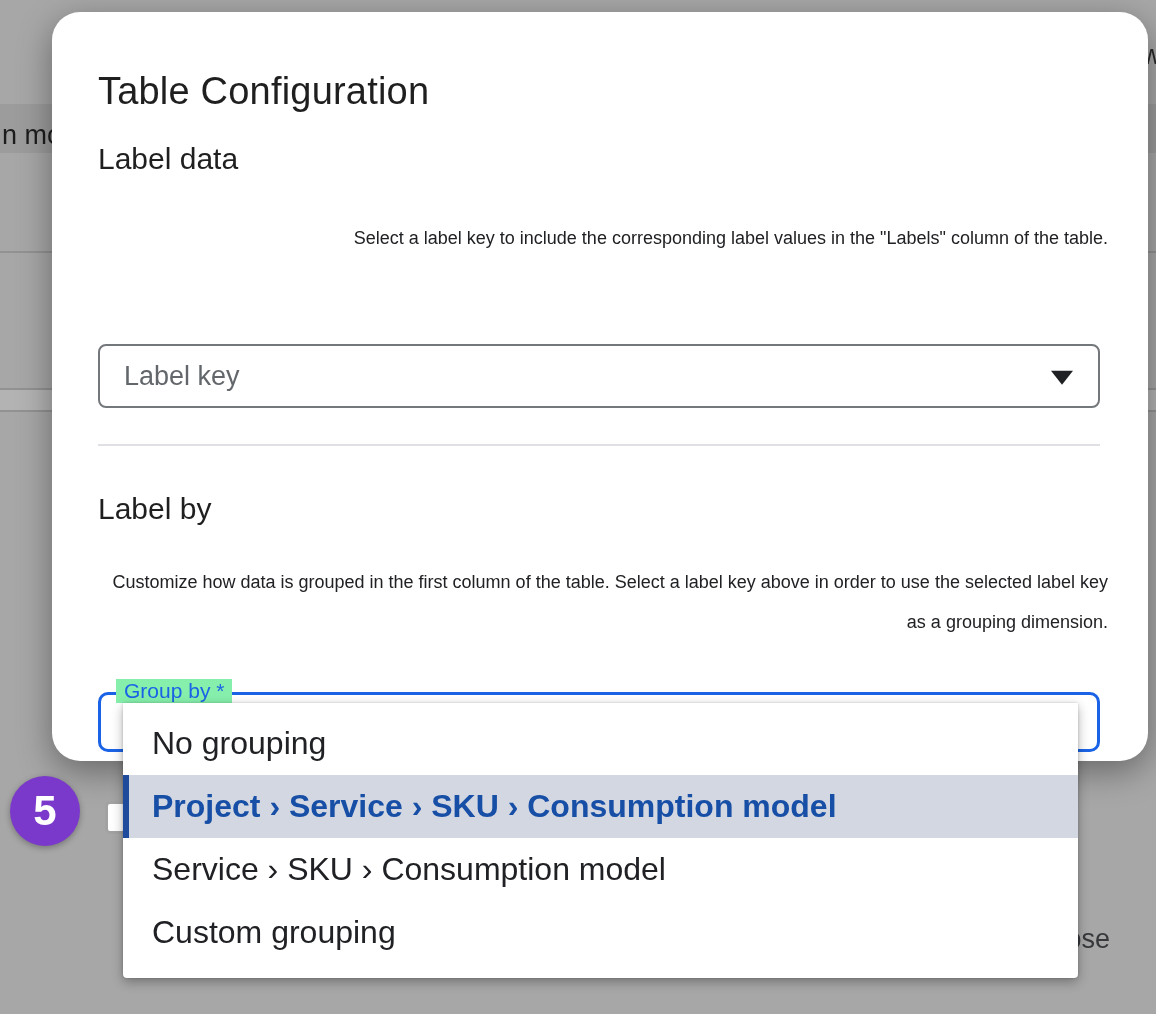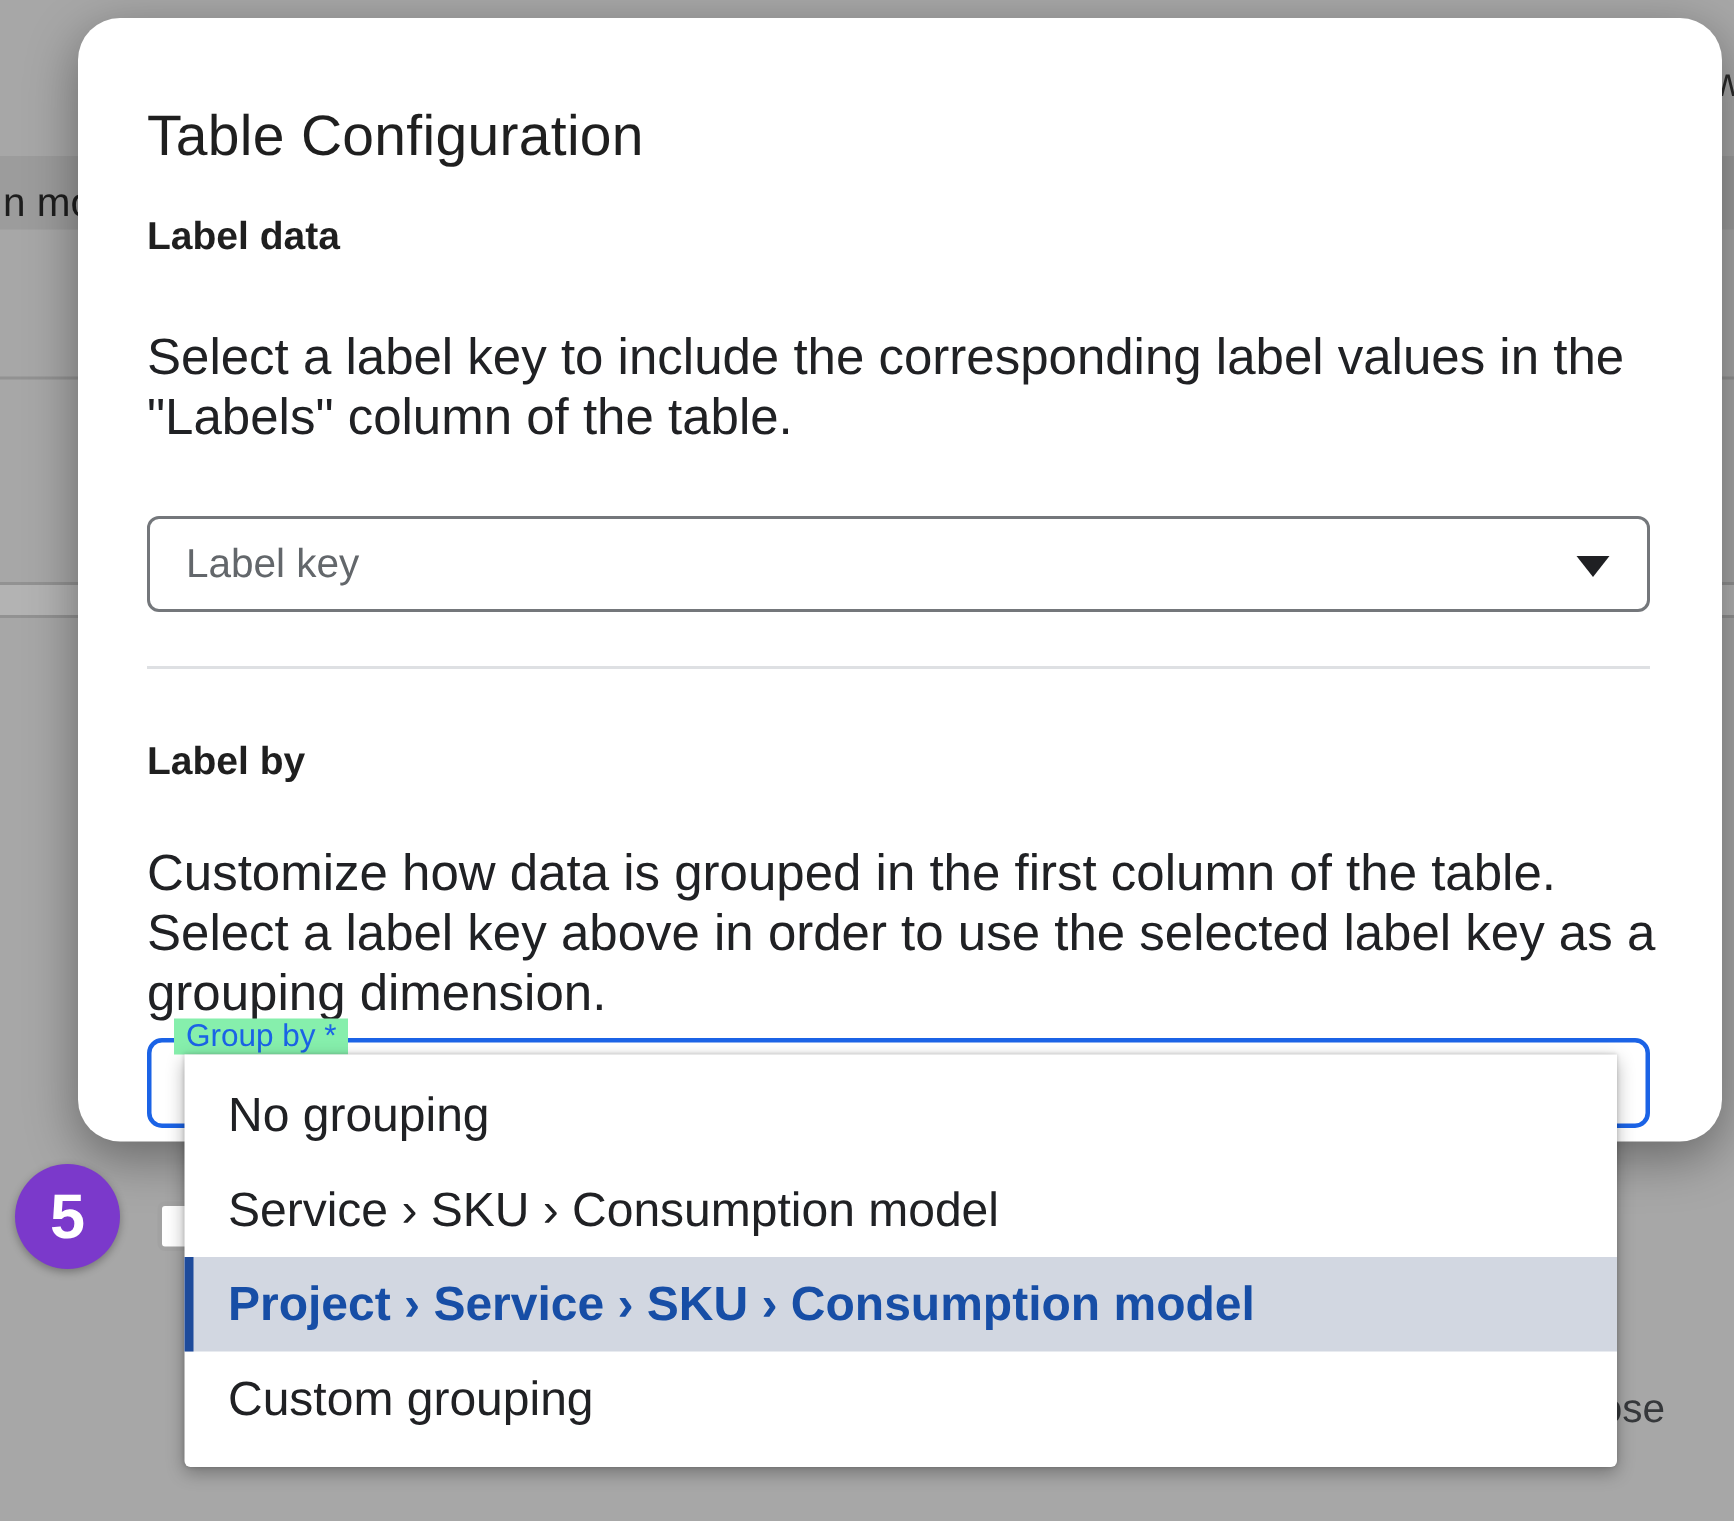--- a/index.html
+++ b/index.html
@@ -54,7 +54,7 @@
   }
   .section-heading {
     position: absolute; left: 46px;
-    font-size: 26px; font-weight: 700; color: #1f1f1f;
+    font-size: 30px; font-weight: 400; color: #1f1f1f;
   }
   .heading-label-data { top: 130px; }
   .heading-group-by  { top: 480px; }

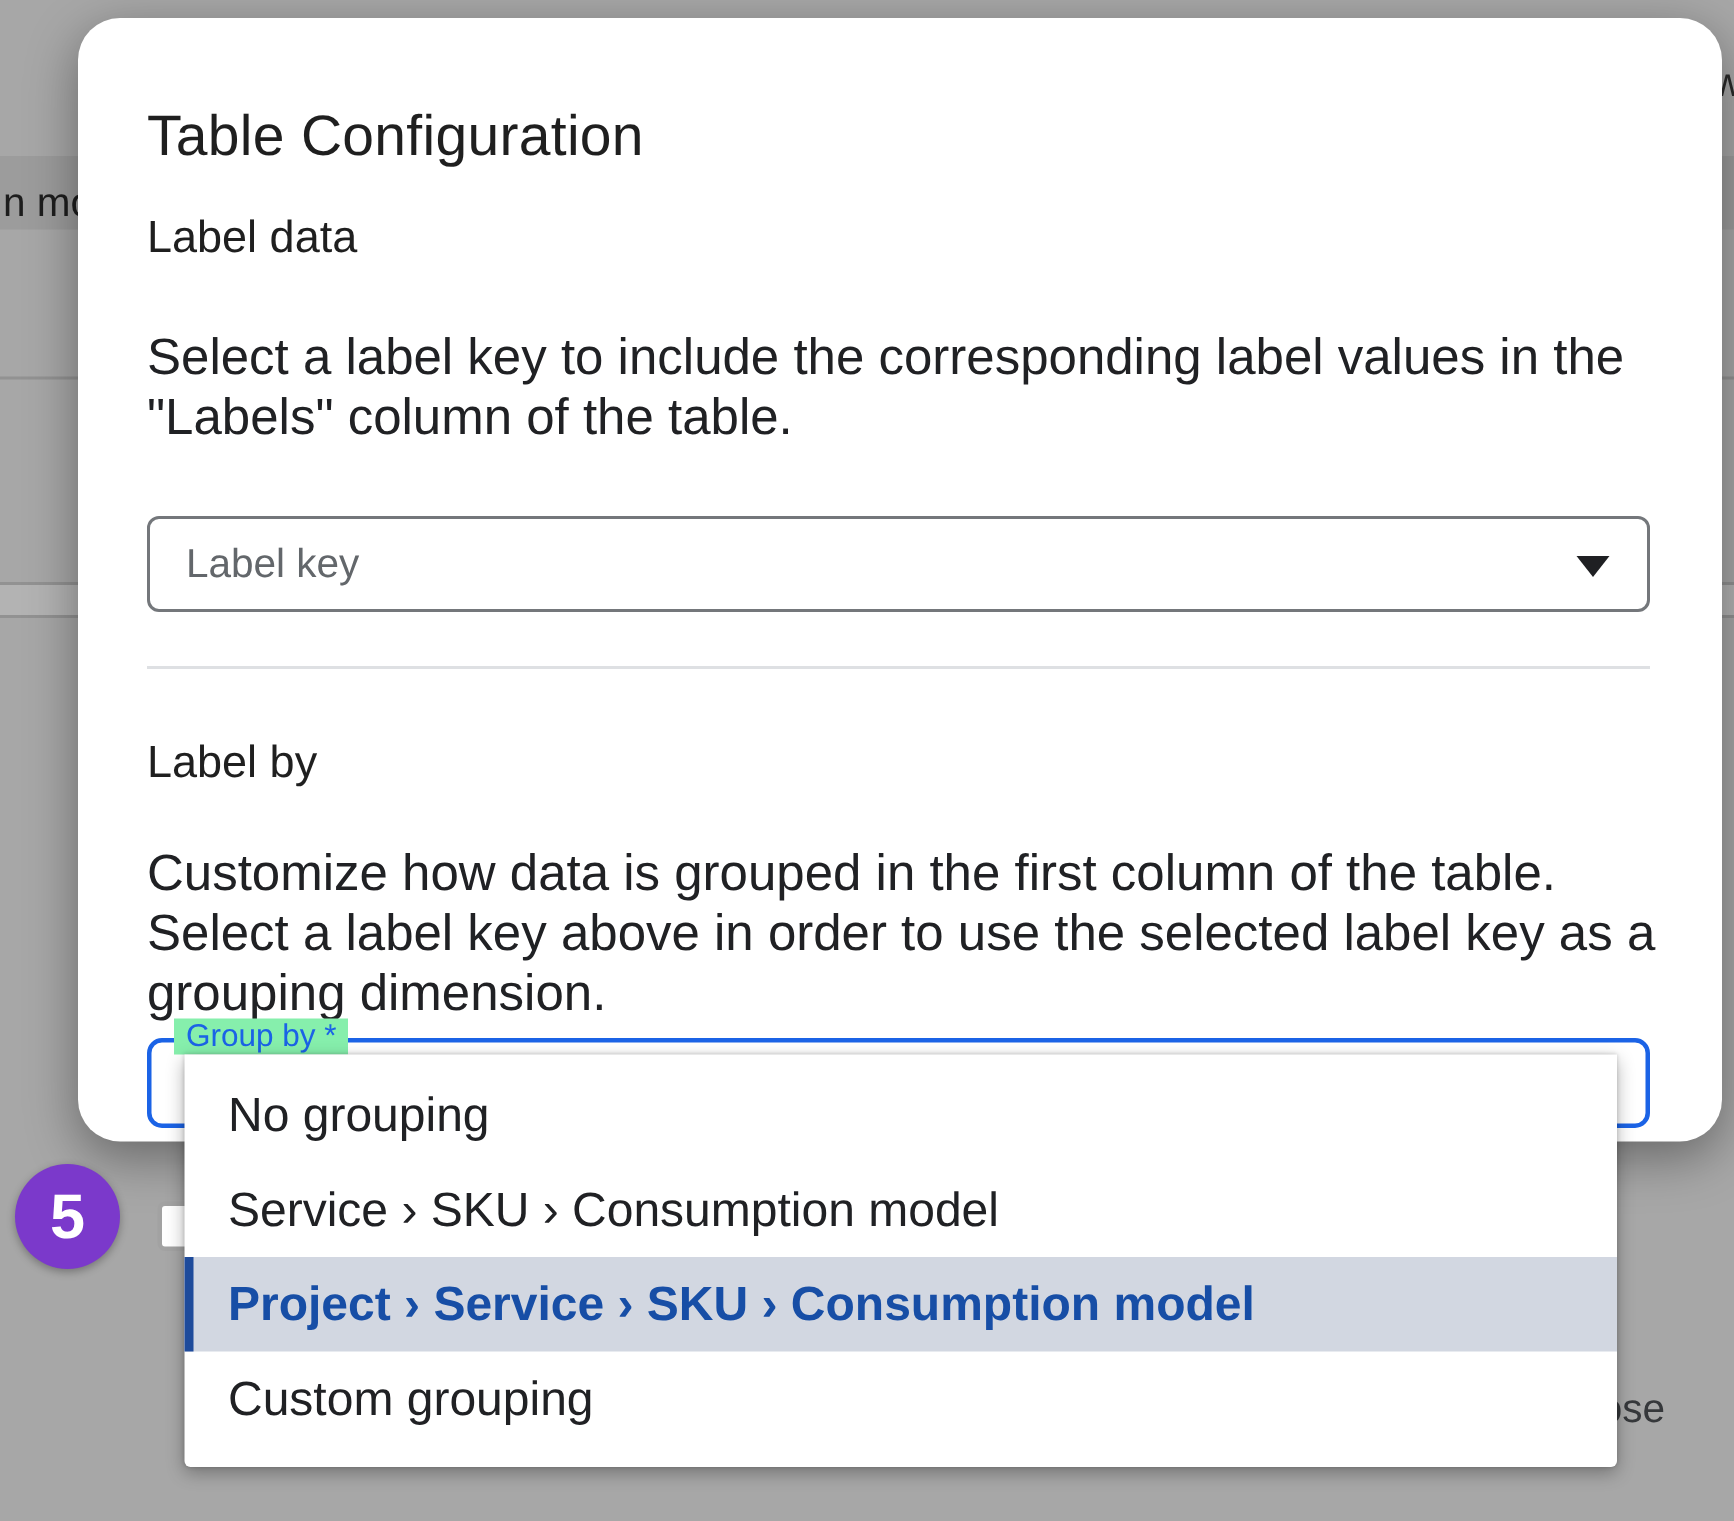--- a/index.html
+++ b/index.html
@@ -61,7 +61,7 @@
 
   .section-desc {
     position: absolute; left: 46px; width: 1010px;
-    font-size: 34px; line-height: 40px; color: #202124;
+    font-size: 18px; line-height: 40px; color: #202124; text-align: right;
   }
   .desc-label-data { top: 206px; }
   .desc-group-by   { top: 550px; }

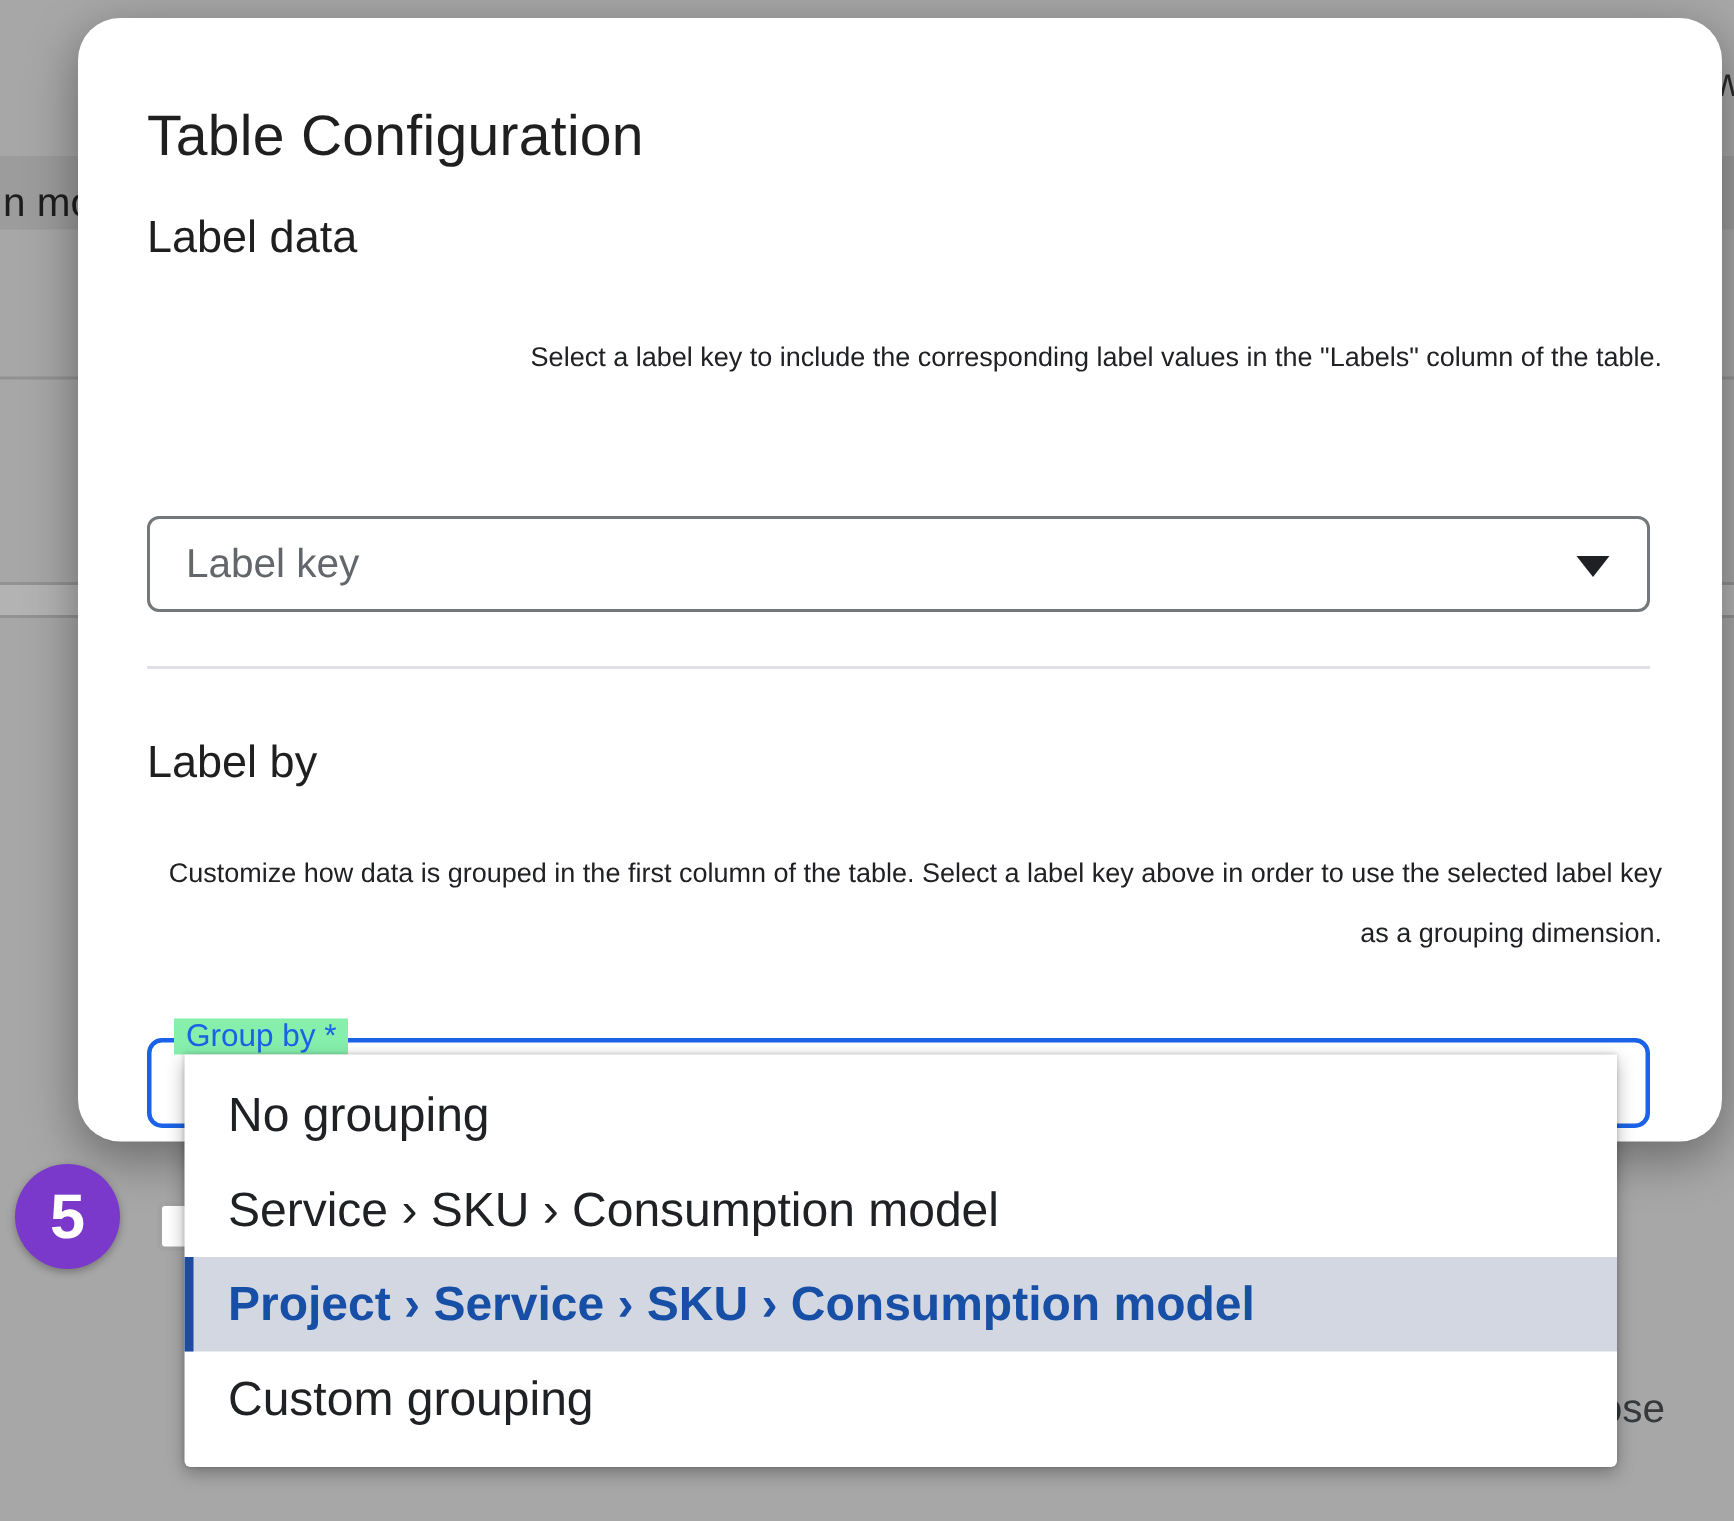--- a/index.html
+++ b/index.html
@@ -207,8 +207,8 @@
 
   <div class="dropdown-panel">
     <div class="dropdown-option">No grouping</div>
+    <div class="dropdown-option selected">Project › Service › SKU › Consumption model</div>
     <div class="dropdown-option">Service › SKU › Consumption model</div>
-    <div class="dropdown-option selected">Project › Service › SKU › Consumption model</div>
     <div class="dropdown-option">Custom grouping</div>
   </div>
 

